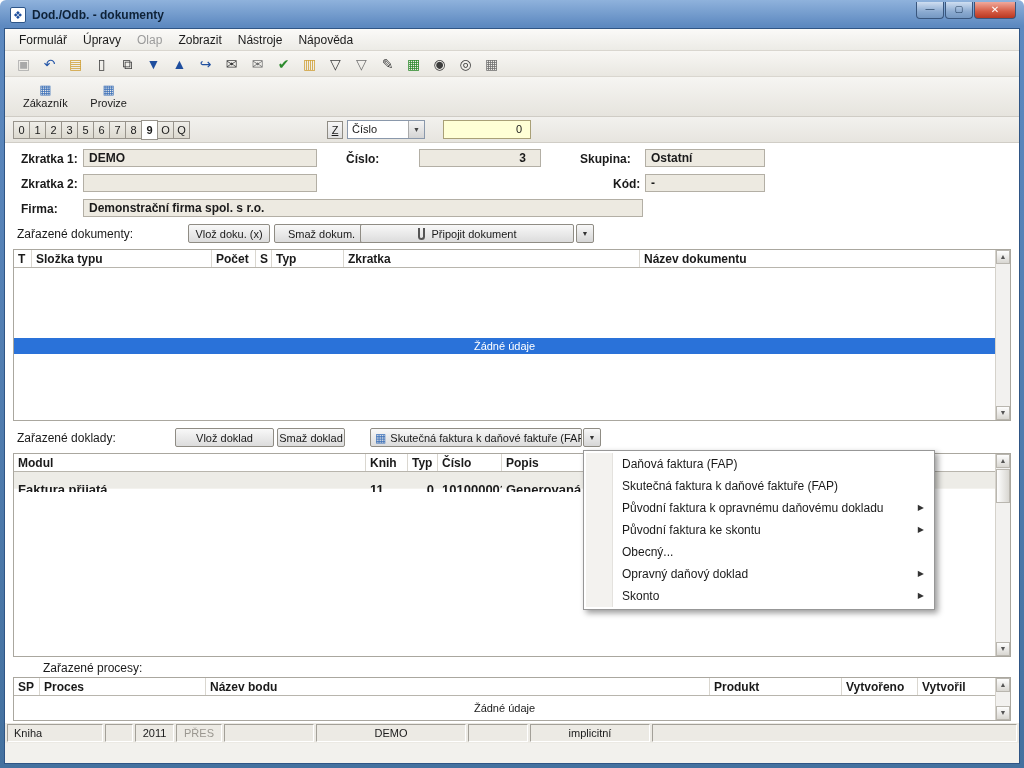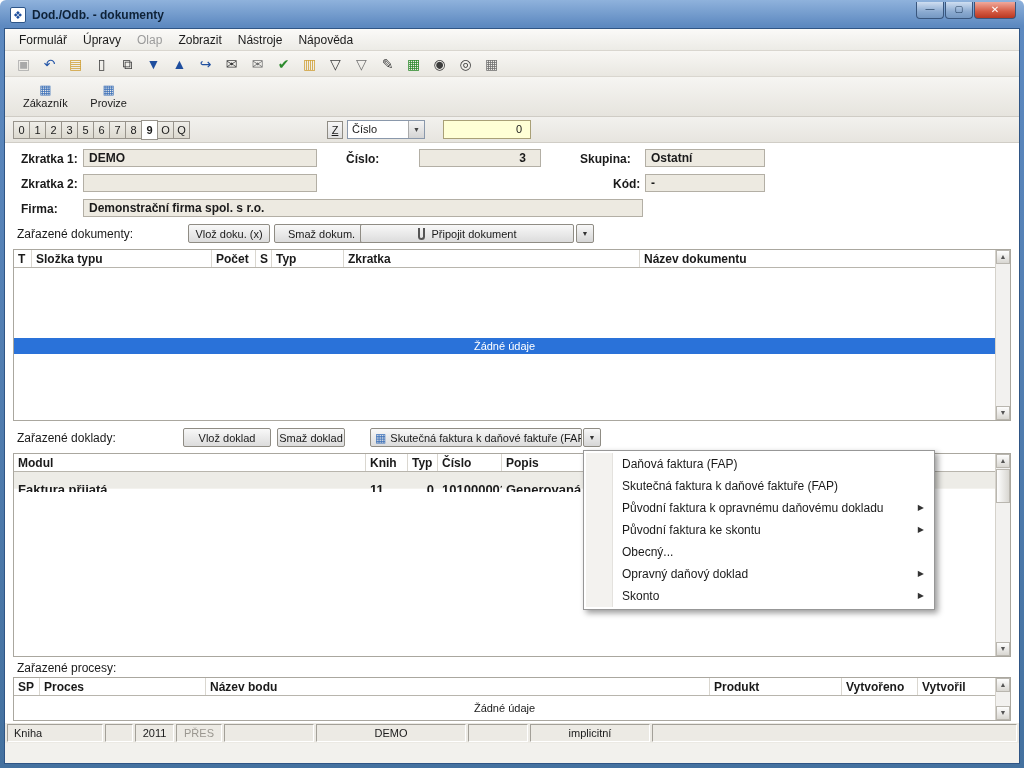--- a/index.html
+++ b/index.html
@@ -256,7 +256,7 @@
 
       <div class="secbar">
         <span class="seclabel">Zařazené doklady:</span>
-        <div class="sbtn" style="left:178px;width:88px">
+        <div class="sbtn" style="left:170px;width:99px">
           <span>Vlož doklad</span>
         </div>
         <div class="sbtn" style="left:272px;width:68px">

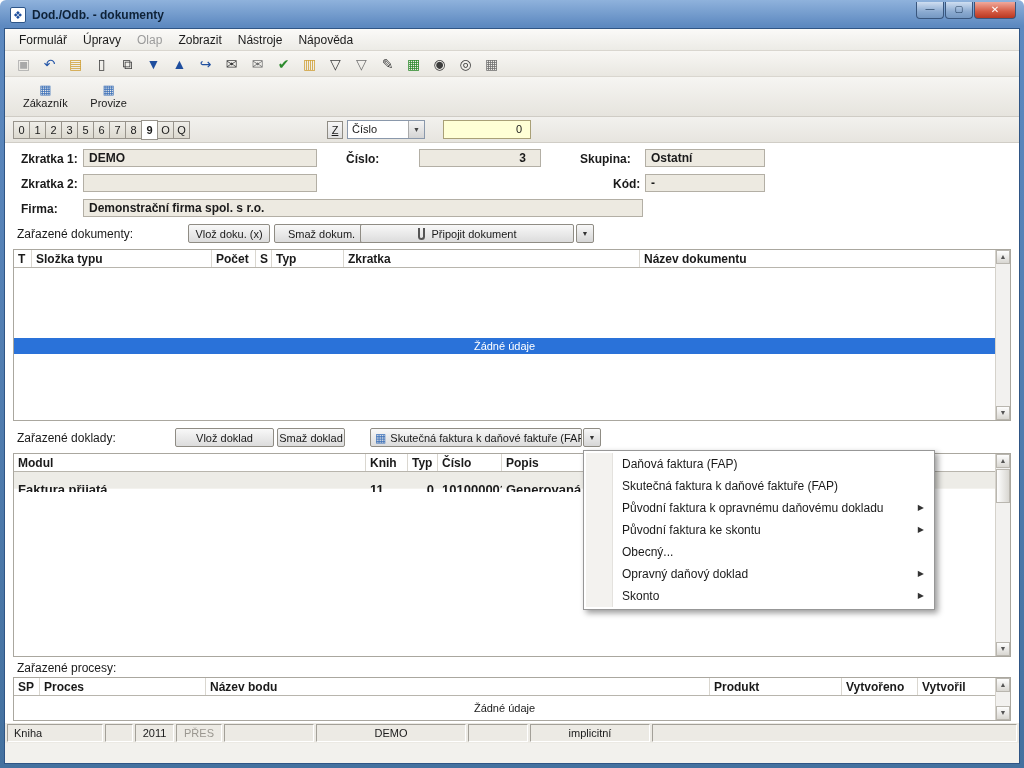--- a/index.html
+++ b/index.html
@@ -98,7 +98,7 @@
   .sthumb { position: absolute; left: 0; right: 0; top: 15px; height: 34px;
     background: linear-gradient(90deg,#fdfdfd,#d9d7d2); border: 1px solid #b9b6af; }
 
-  .proc-label { height: 16px; padding-left: 12px; background: #fff; }
+  .proc-label { height: 16px; padding-left: 12px; background: #fff; margin-left: 26px; }
 
   
   .ctx { position: absolute; left: 583px; top: 450px; width: 352px; z-index: 20; background: #fff;

